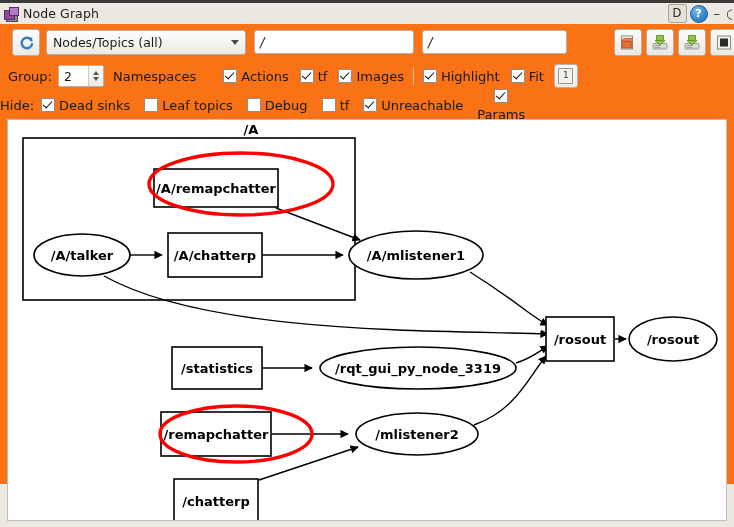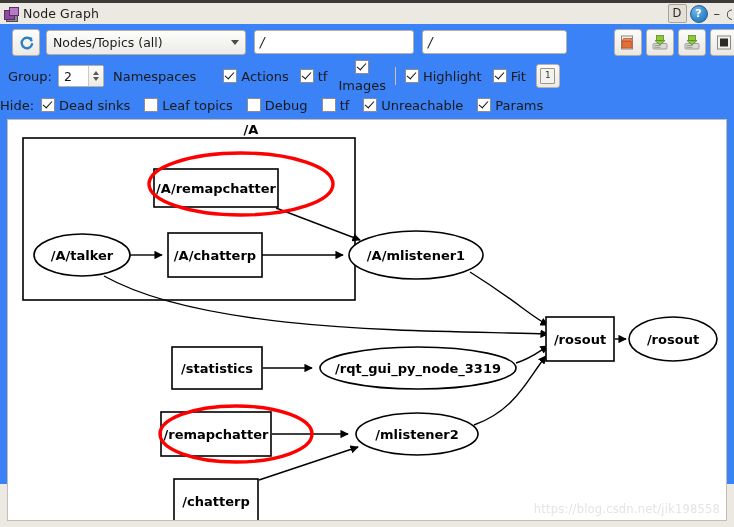--- a/index.html
+++ b/index.html
@@ -13,7 +13,7 @@
   #app {
     position: relative;
     width: 734px; height: 484px;
-    background: #3b82f6;
+    background: #f97316;
     box-sizing: border-box;
     text-decoration: underline;
   }

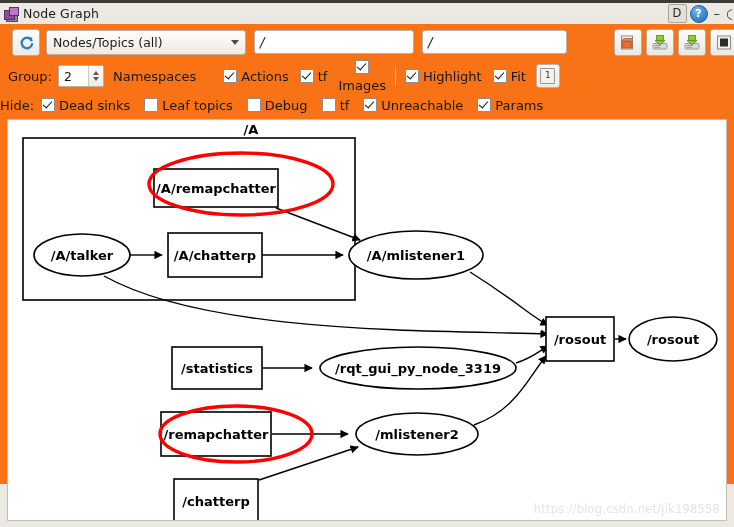--- a/index.html
+++ b/index.html
@@ -301,7 +301,7 @@
       <span class="lbl">tf</span>
     </div>
 
-    <div class="chk-group" style="margin-left:11px;flex-direction:column;">
+    <div class="chk-group" style="margin-left:11px;">
       <span class="cbox checked"></span>
       <span class="lbl">Images</span>
     </div>

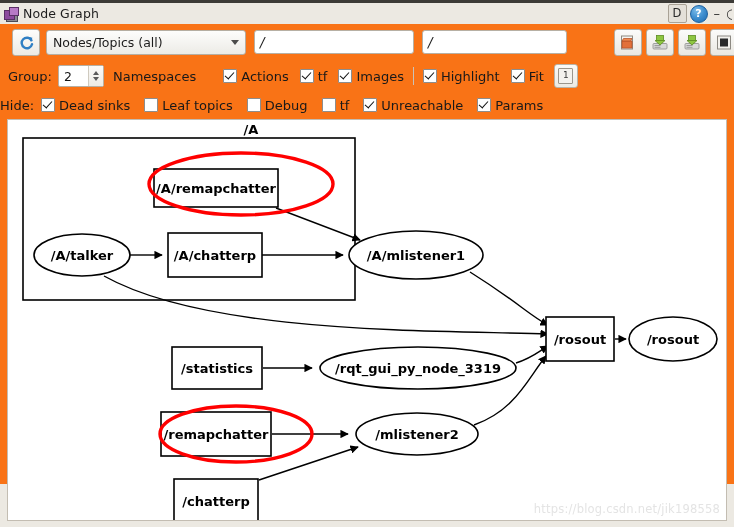--- a/index.html
+++ b/index.html
@@ -351,7 +351,7 @@
       <span class="lbl">Unreachable</span>
     </div>
 
-    <div class="chk-group" style="margin-left:14px;">
+    <div class="chk-group" style="margin-left:14px;flex-direction:column;">
       <span class="cbox checked"></span>
       <span class="lbl">Params</span>
     </div>

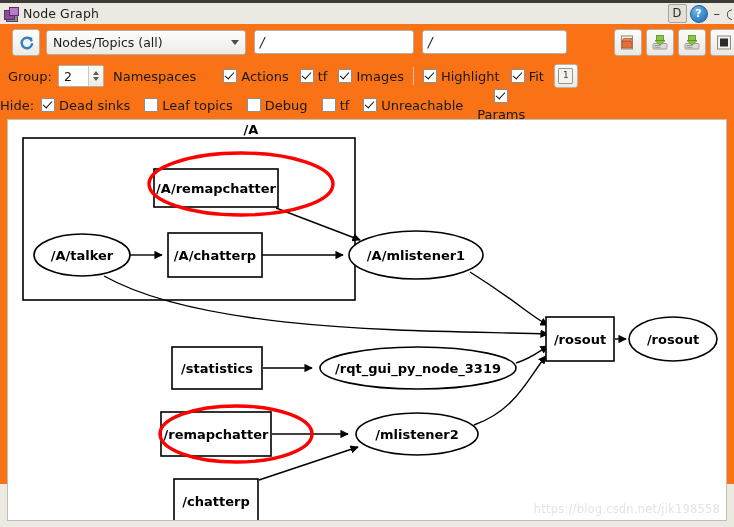--- a/index.html
+++ b/index.html
@@ -443,7 +443,6 @@
       <ellipse id="hl1" cx="228" cy="314" rx="76" ry="28" fill="none" stroke="#ff0000" stroke-width="3.4"></ellipse>
     </svg>
 
-    <div class="watermark">https://blog.csdn.net/jik198558</div>
   </div>
 
 </div>

